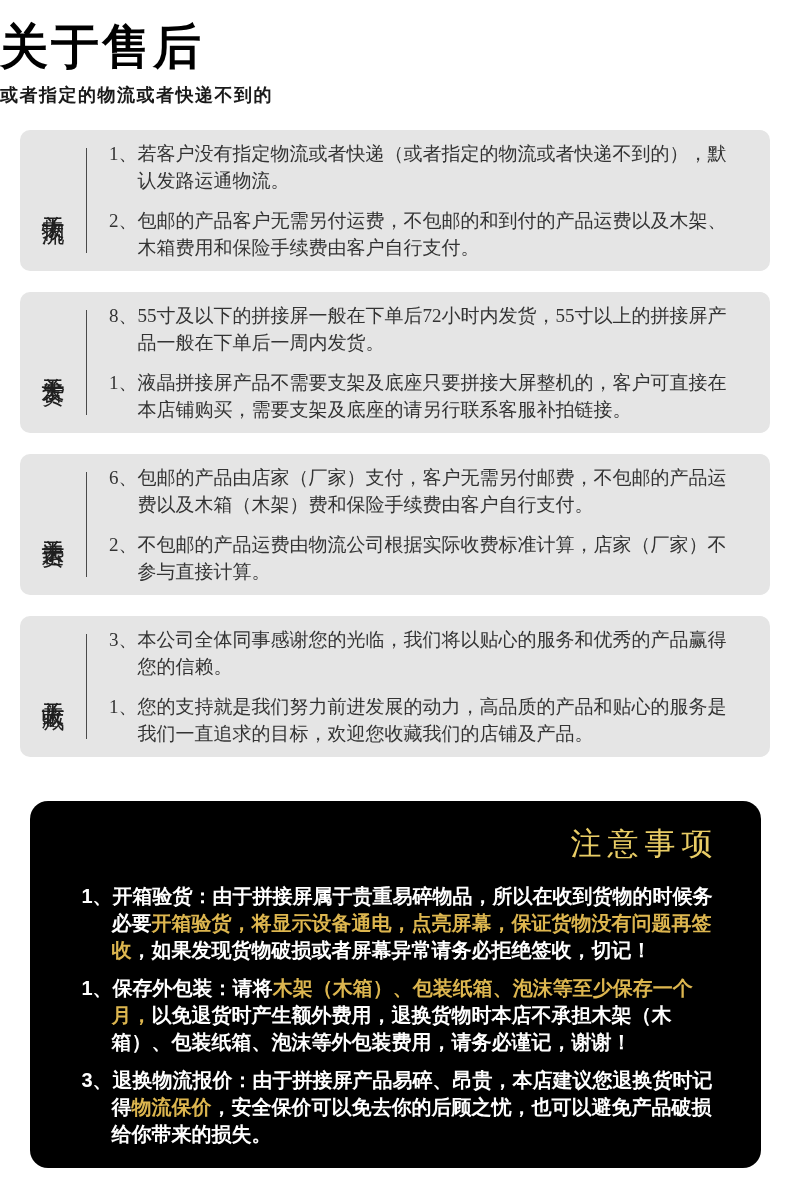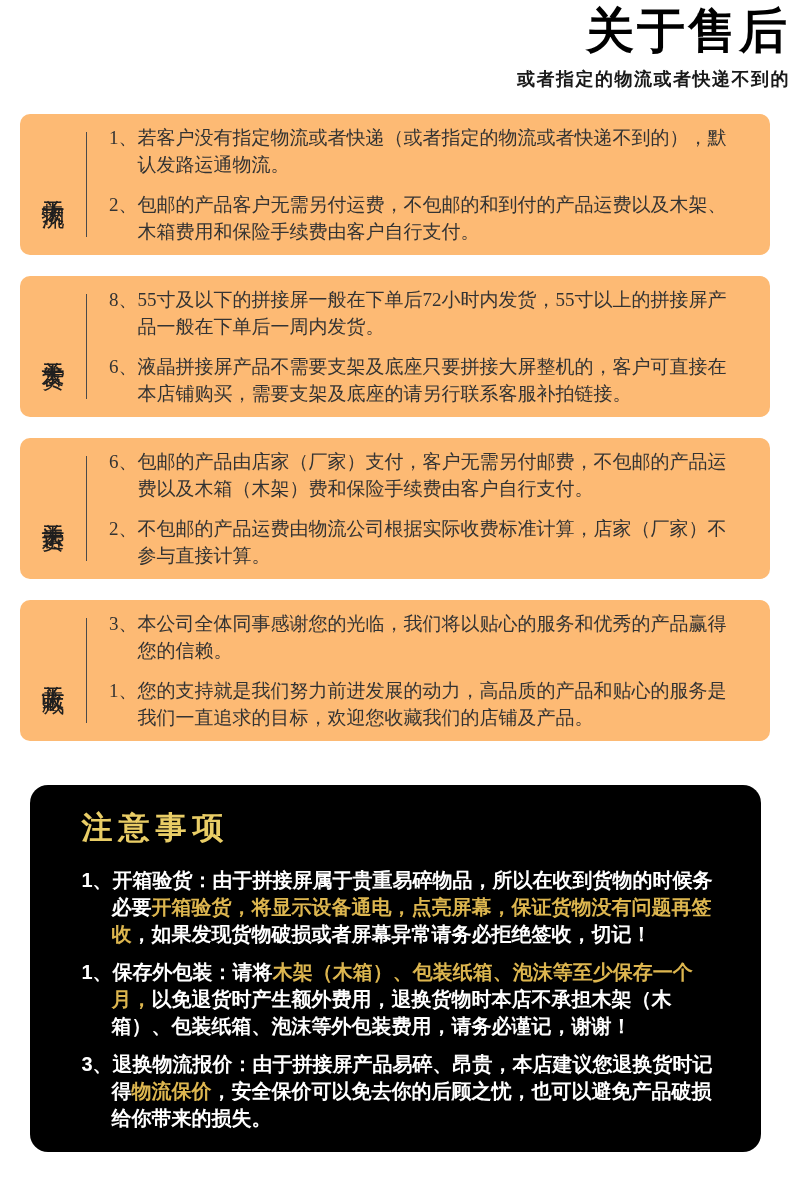--- a/index.html
+++ b/index.html
@@ -9,7 +9,7 @@
     -webkit-font-smoothing:antialiased;
   }
   
-  .header{text-align:right;padding-top:2px;}
+  .header{text-align:left;padding-top:18px;}
   .page-title{
     font-size:48px;line-height:58px;font-weight:700;color:#000;
     letter-spacing:3px;margin:0;

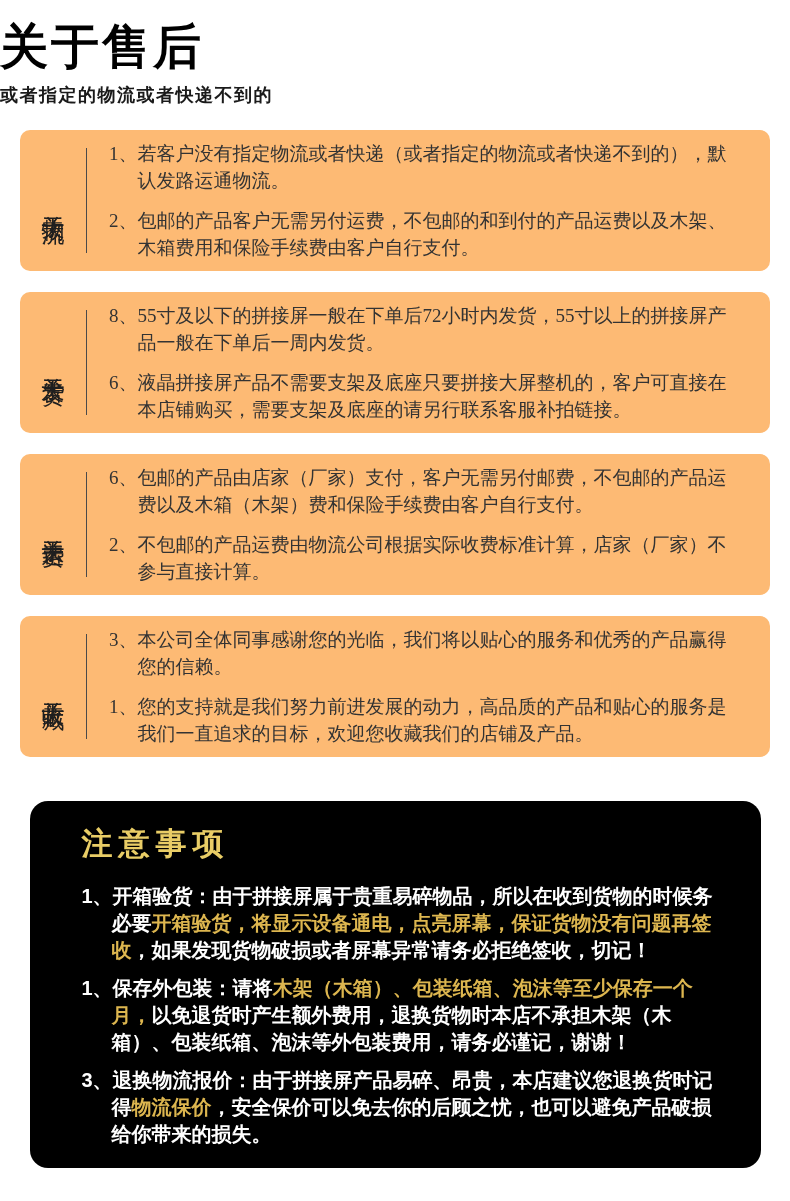--- a/index.html
+++ b/index.html
@@ -22,7 +22,7 @@
   .sections{margin-top:22px;}
   .section{
     width:750px;min-height:140px;margin:0 auto 21px auto;
-    background:#fdba74;border-radius:10px;
+    background:#e5e5e5;border-radius:10px;
     display:flex;align-items:center;box-sizing:border-box;
     padding:10px 0;
   }

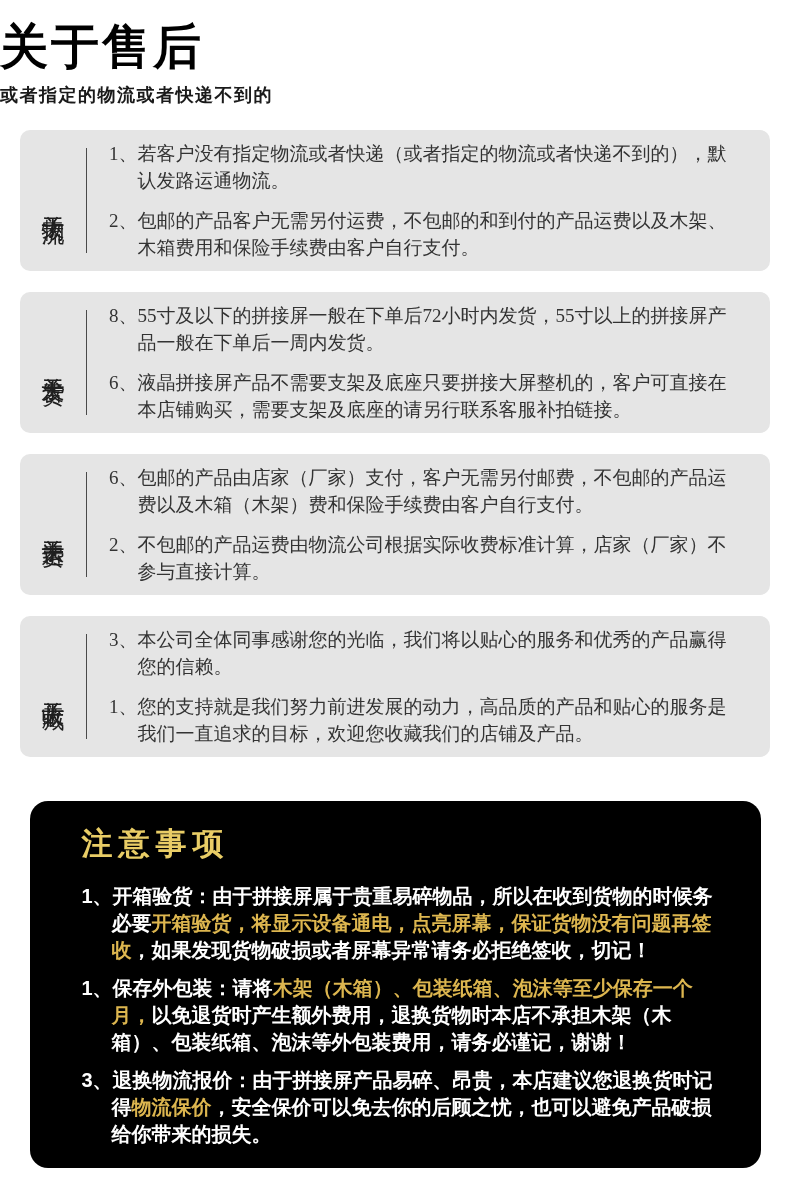--- a/index.html
+++ b/index.html
@@ -93,7 +93,7 @@
     <div class="sec-divider"></div>
     <div class="sec-content">
       <p class="sec-item">8、55寸及以下的拼接屏一般在下单后72小时内发货，55寸以上的拼接屏产品一般在下单后一周内发货。</p>
-      <p class="sec-item">6、液晶拼接屏产品不需要支架及底座只要拼接大屏整机的，客户可直接在本店铺购买，需要支架及底座的请另行联系客服补拍链接。</p>
+      <p class="sec-item">1、液晶拼接屏产品不需要支架及底座只要拼接大屏整机的，客户可直接在本店铺购买，需要支架及底座的请另行联系客服补拍链接。</p>
     </div>
   </div>
 

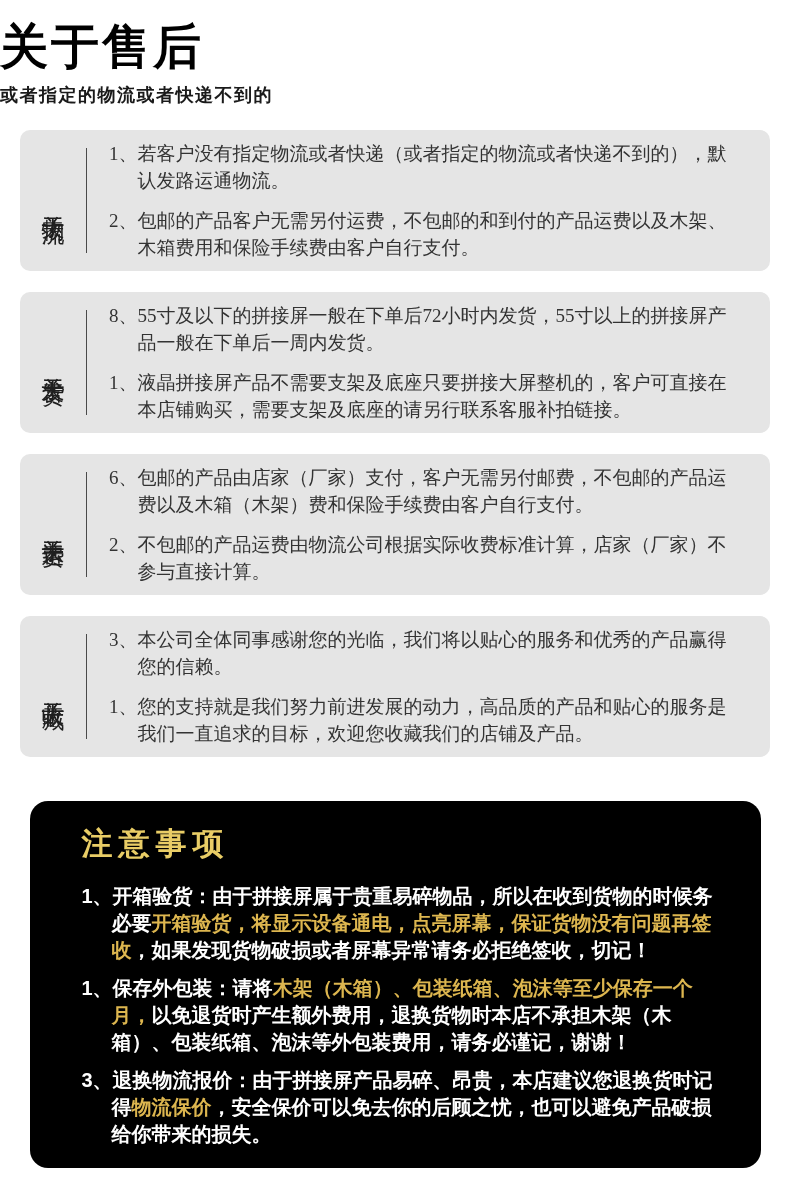--- a/index.html
+++ b/index.html
@@ -55,7 +55,7 @@
     font-family:"Liberation Sans","DejaVu Sans",sans-serif;
   }
   .notice-title{
-    text-align:left;color:#e9cd66;font-size:31px;font-weight:700;
+    text-align:right;color:#e9cd66;font-size:31px;font-weight:400;
     letter-spacing:6px;margin:0 0 18px 0;line-height:42px;
   }
   .notice-item{

